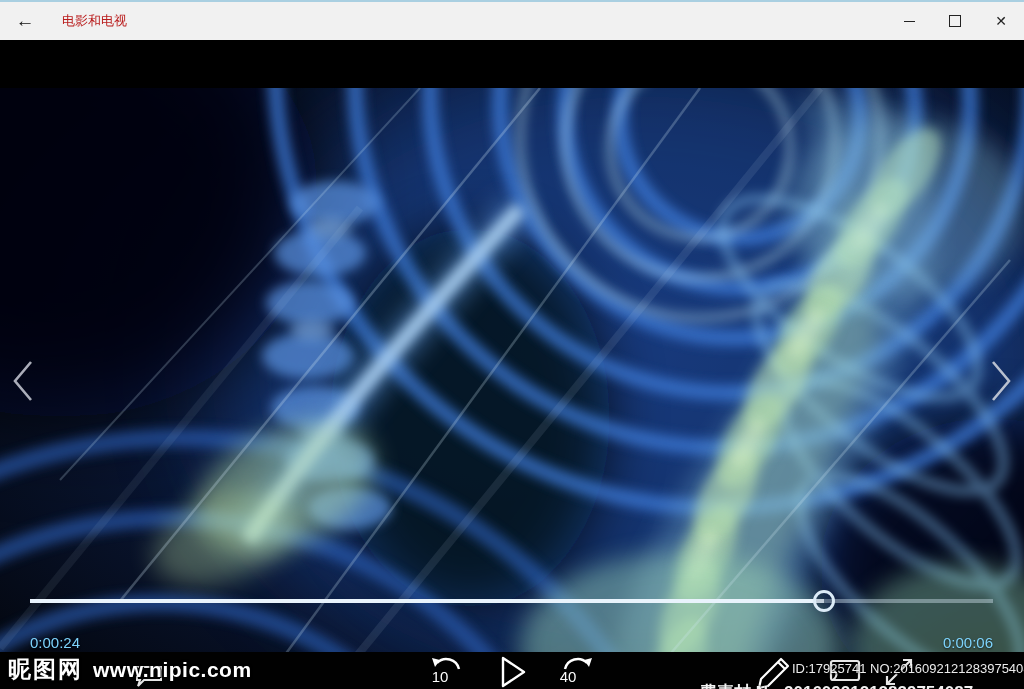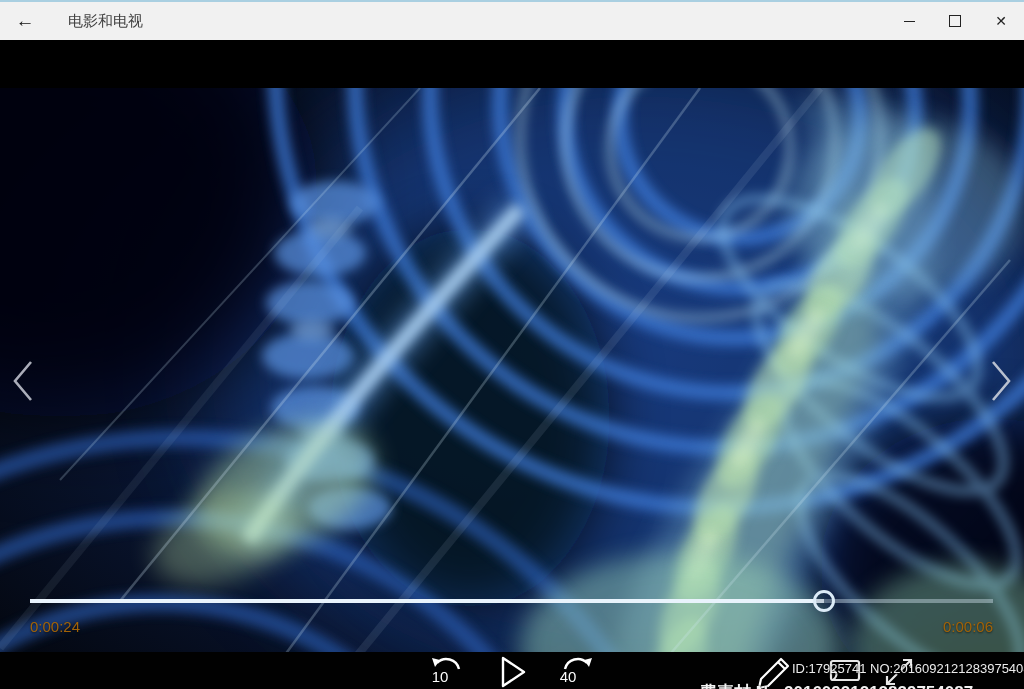--- a/index.html
+++ b/index.html
@@ -18,7 +18,7 @@
     width:50px;height:100%;display:flex;align-items:center;justify-content:center;
     font-size:19px;color:#111;cursor:default;
   }
-  .win-title{font-size:15px;color:#404040;margin-left:18px;}
+  .win-title{font-size:13px;color:#b91c1c;margin-left:12px;}
   .caption-group{margin-left:auto;display:flex;height:100%;}
   .caption-btn{
     width:46px;height:100%;display:flex;align-items:center;justify-content:center;

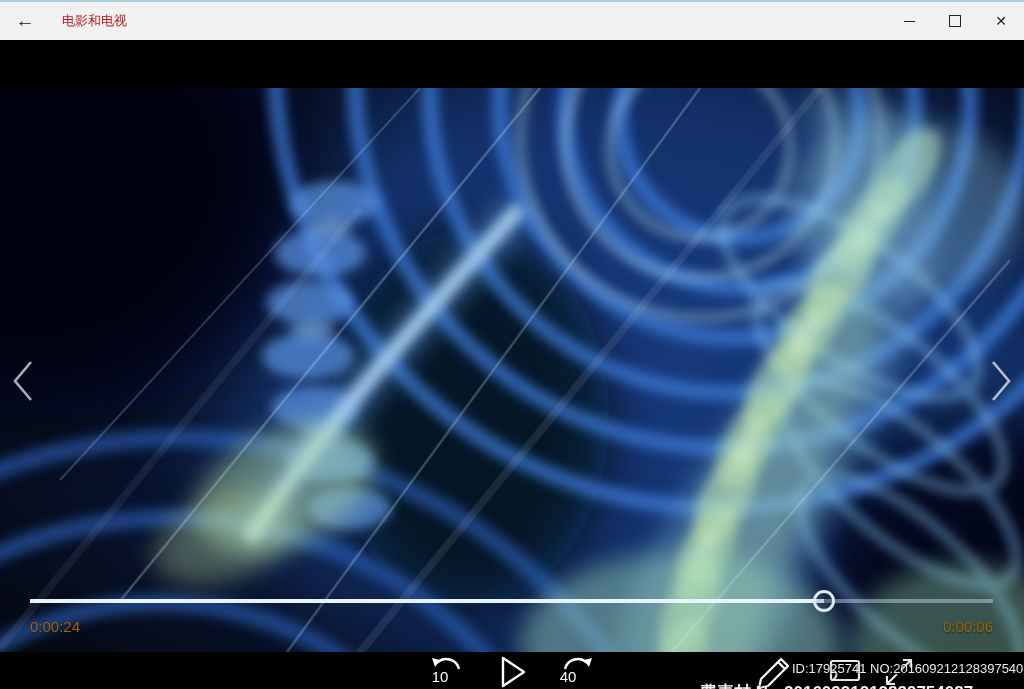--- a/index.html
+++ b/index.html
@@ -45,7 +45,7 @@
     background:rgba(18,38,66,0.18);box-sizing:content-box;
   }
   .time-label{
-    position:absolute;top:618px;font-size:15px;color:#a16207;z-index:25;
+    position:absolute;top:634px;font-size:15px;color:#7dd3fc;z-index:25;
     text-shadow:0 1px 2px rgba(0,0,0,.6);
     text-align:center;
   }

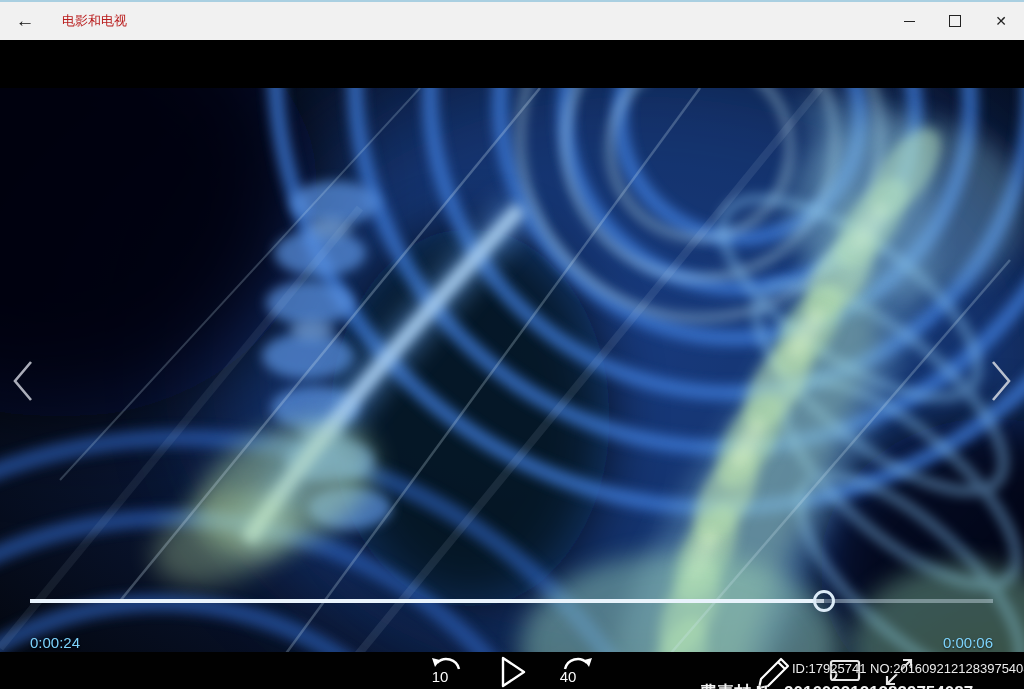--- a/index.html
+++ b/index.html
@@ -280,6 +280,13 @@
     </svg>
   </div>
 
+  <div class="nipic-mark">
+    <svg class="nipic-bubble" width="30" height="24" viewBox="0 0 30 24">
+      <path d="M 3 3 H 27 V 16 H 10 L 4 22 L 6 16 H 3 Z" fill="none" stroke="#fff" stroke-width="2"></path>
+    </svg>
+    <span class="nipic-brand">昵图网</span>
+    <span class="nipic-url">www.nipic.com</span>
+  </div>
 
   <span class="id-mark">ID:17925741 NO:20160921212839754087</span>
 

